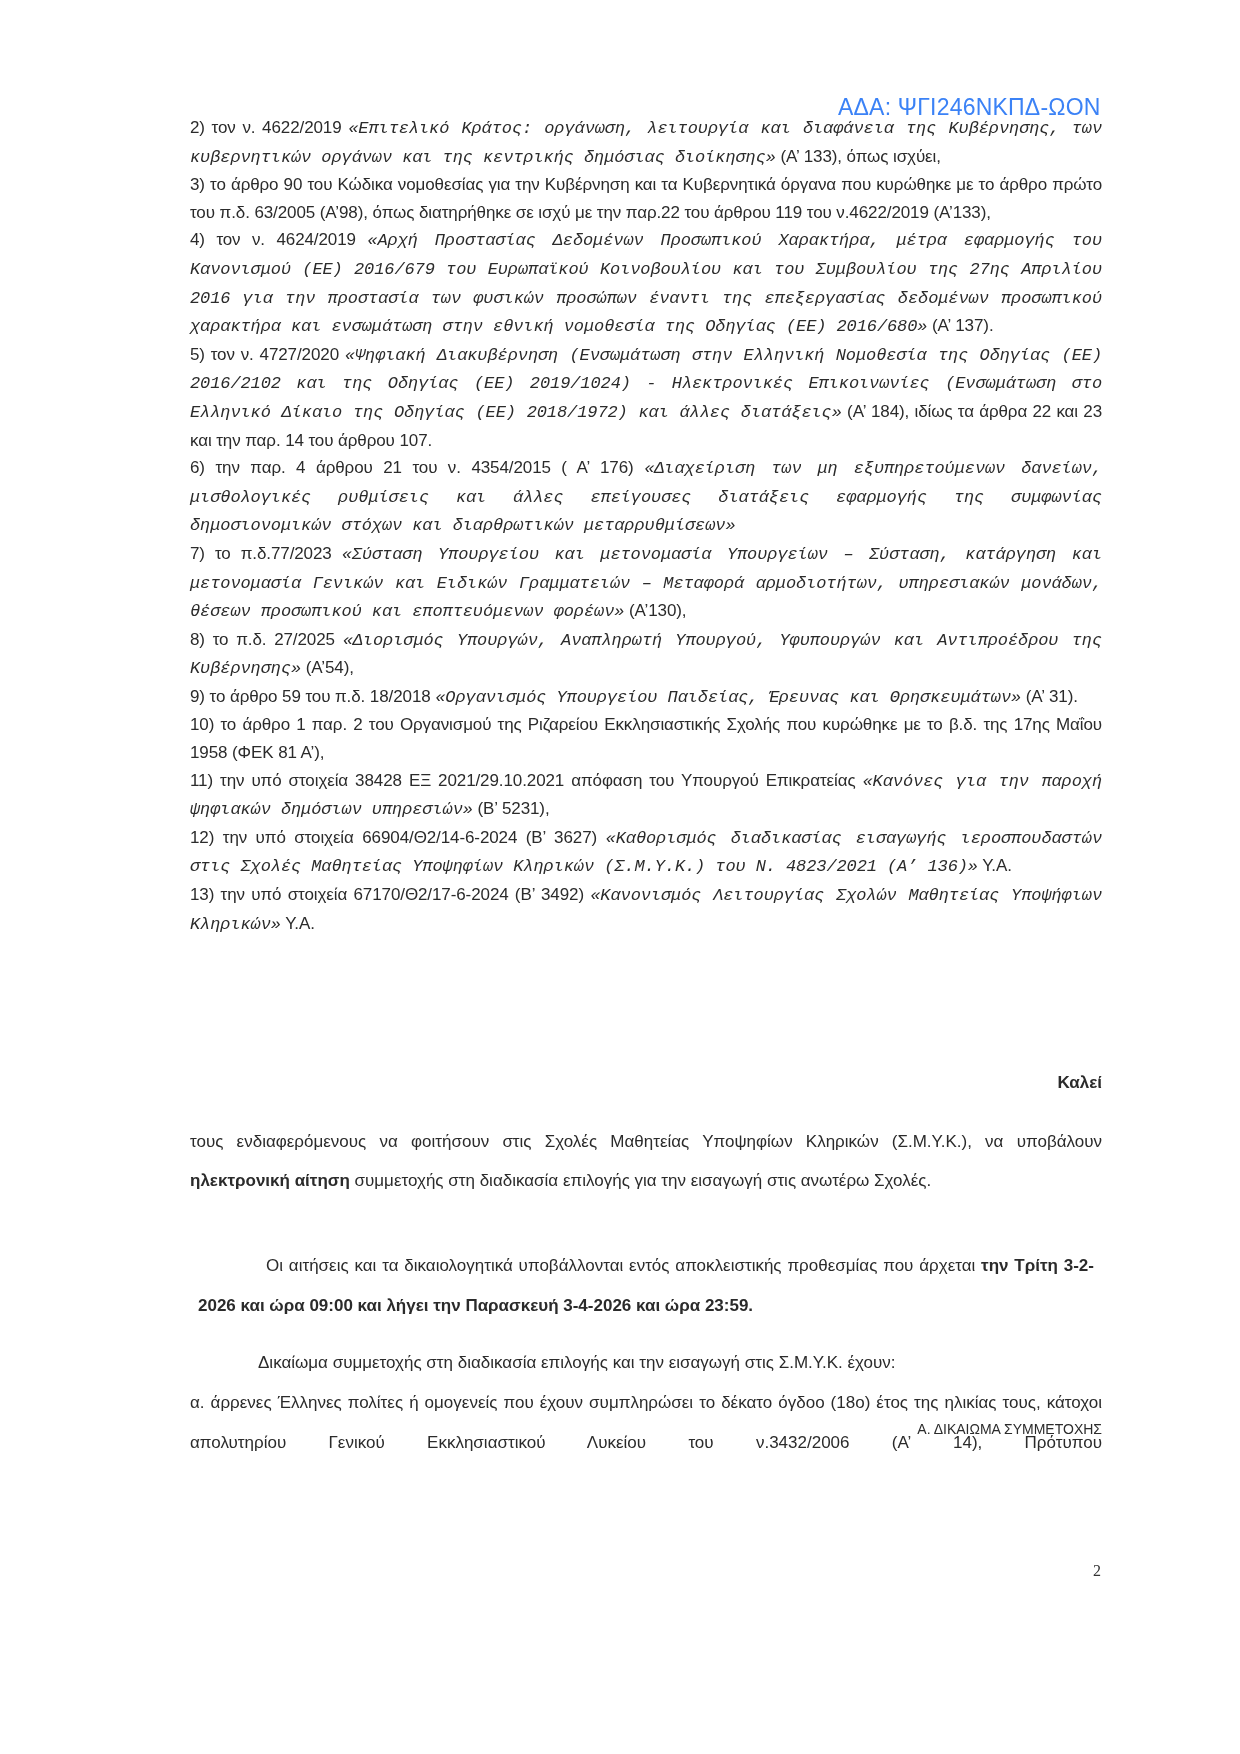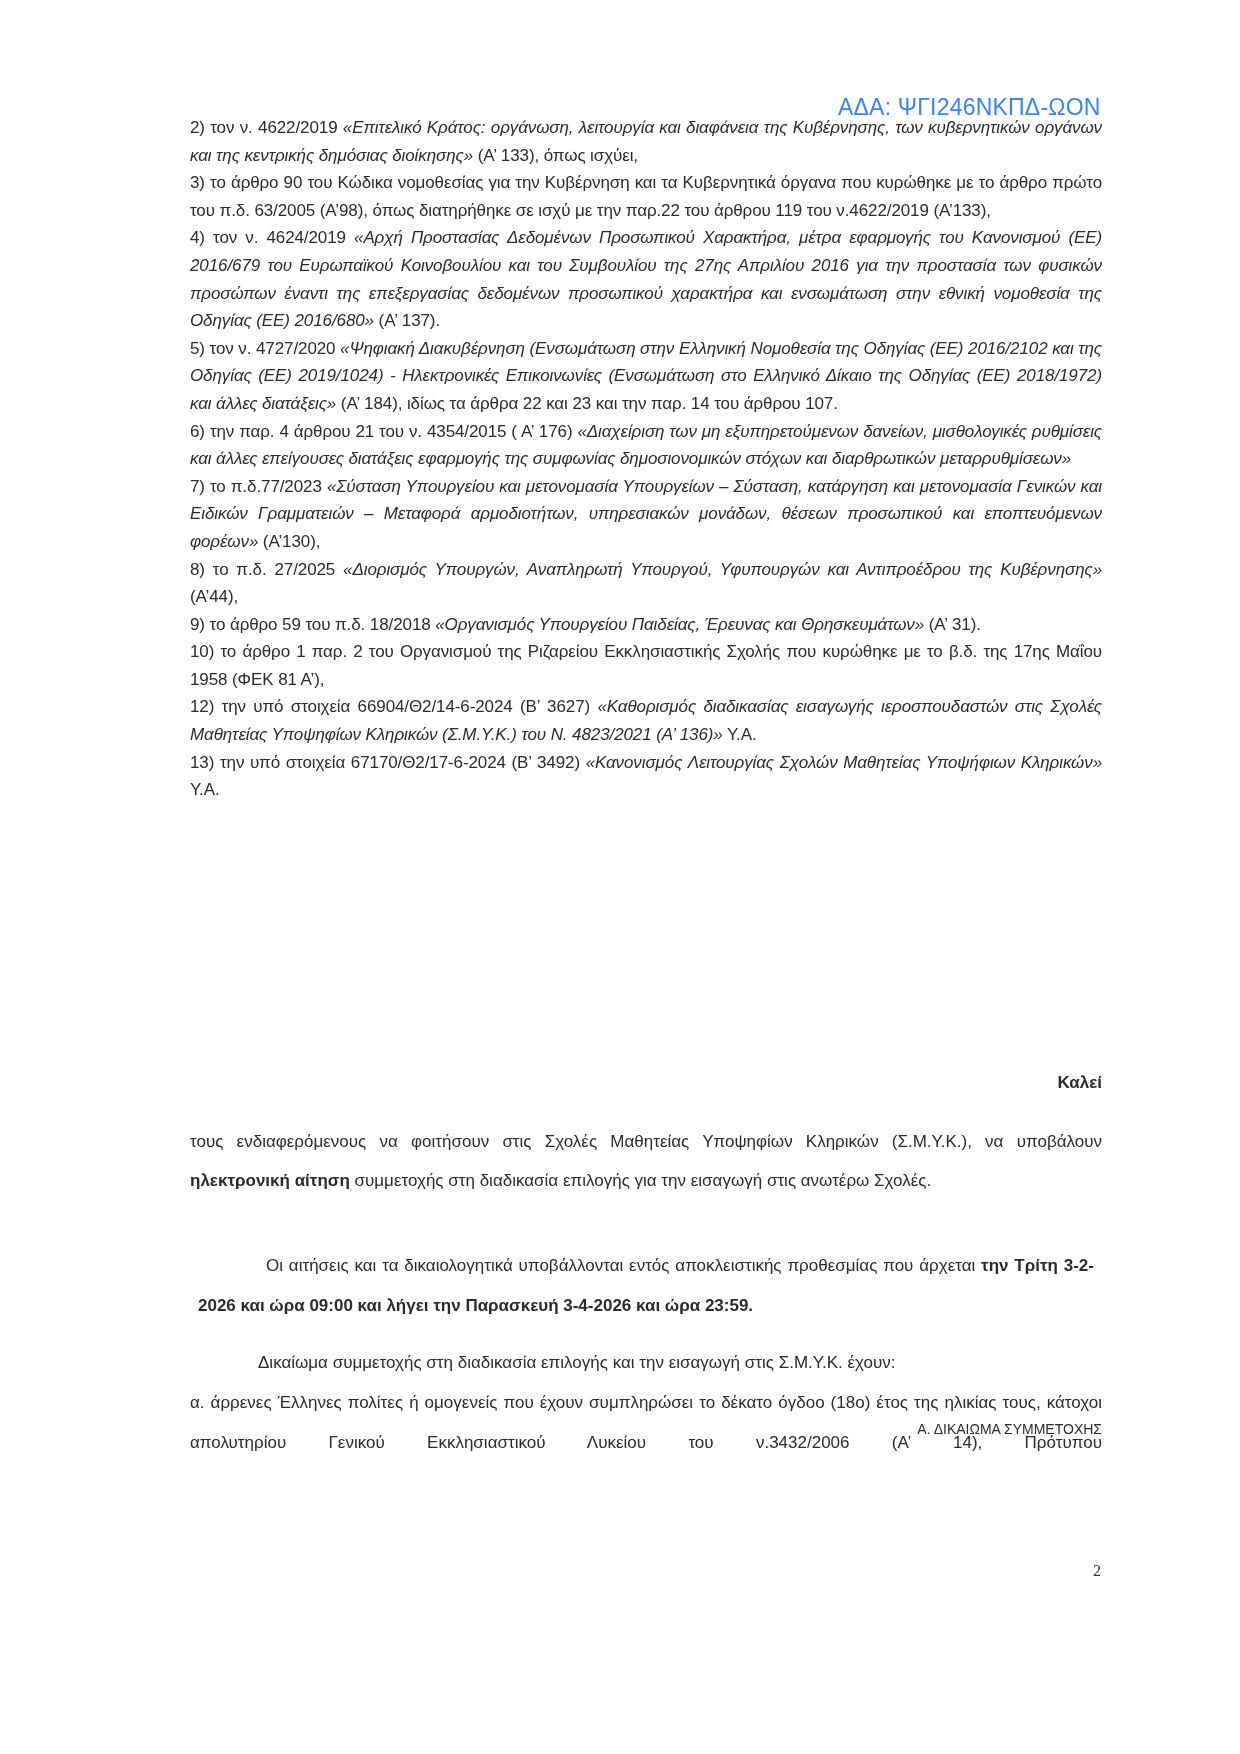--- a/index.html
+++ b/index.html
@@ -10,7 +10,7 @@
   .refs { position: absolute; left: 190px; top: 114px; width: 912px; font-size: 17px;
           line-height: 27.6px; text-align: justify; letter-spacing: -0.1px; }
   .refs p { margin: 0; }
-  .refs em { font-style: italic; }
+  .refs em { font-style: italic; font-family: Liberation Mono, monospace; }
   .center-title { position: absolute; left: 190px; width: 912px; text-align: right; font-size: 17px; }
   .kalei { top: 1073px; font-weight: bold; }
   .call { position: absolute; left: 190px; top: 1122px; width: 912px; font-size: 17px;

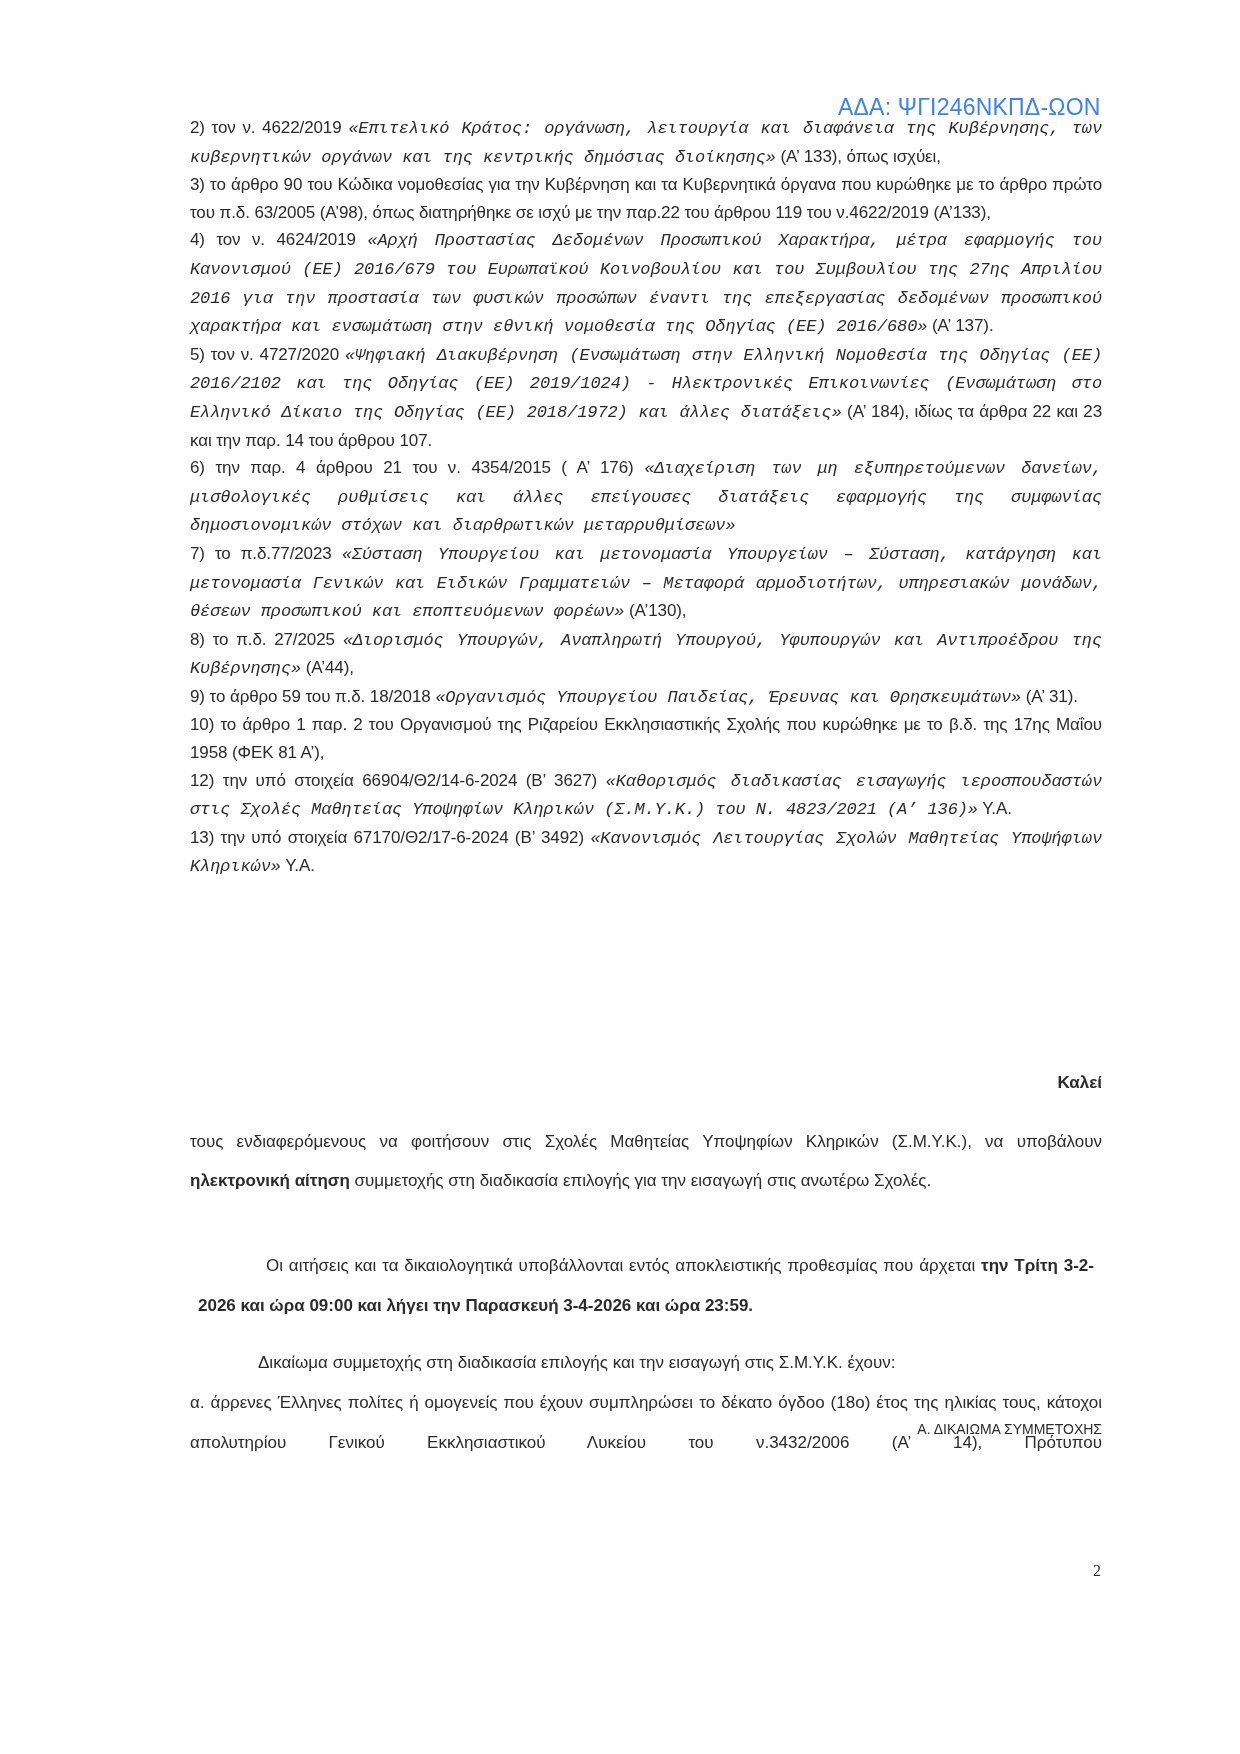--- a/index.html
+++ b/index.html
@@ -41,7 +41,7 @@
   <p><span>5)</span> <span>τον ν. 4727/2020 </span><em>«Ψηφιακή Διακυβέρνηση (Ενσωμάτωση στην Ελληνική Νομοθεσία της Οδηγίας (ΕΕ) 2016/2102 και της Οδηγίας (ΕΕ) 2019/1024) - Ηλεκτρονικές Επικοινωνίες (Ενσωμάτωση στο Ελληνικό Δίκαιο της Οδηγίας (ΕΕ) 2018/1972) και άλλες διατάξεις»</em><span> (Α’ 184), ιδίως τα άρθρα 22 και 23 και την παρ. 14 του άρθρου 107.</span></p>
   <p><span>6)</span> <span>την παρ. 4 άρθρου 21 του ν. 4354/2015 ( Α’ 176) </span><em>«Διαχείριση των μη εξυπηρετούμενων δανείων, μισθολογικές ρυθμίσεις και άλλες επείγουσες διατάξεις εφαρμογής της συμφωνίας δημοσιονομικών στόχων και διαρθρωτικών μεταρρυθμίσεων»</em></p>
   <p><span>7)</span> <span>το π.δ.77/2023 </span><em>«Σύσταση Υπουργείου και μετονομασία Υπουργείων – Σύσταση, κατάργηση και μετονομασία Γενικών και Ειδικών Γραμματειών – Μεταφορά αρμοδιοτήτων, υπηρεσιακών μονάδων, θέσεων προσωπικού και εποπτευόμενων φορέων»</em><span> (Α’130),</span></p>
-  <p><span>8)</span> <span>το π.δ. 27/2025 </span><em>«Διορισμός Υπουργών, Αναπληρωτή Υπουργού, Υφυπουργών και Αντιπροέδρου της Κυβέρνησης»</em><span> (Α’44),</span></p>
+  <p><span>8)</span> <span>το π.δ. 27/2025 </span><em>«Διορισμός Υπουργών, Αναπληρωτή Υπουργού, Υφυπουργών και Αντιπροέδρου της Κυβέρνησης»</em><span> (Α’54),</span></p>
   <p><span>9)</span> <span>το άρθρο 59 του π.δ. 18/2018 </span><em>«Οργανισμός Υπουργείου Παιδείας, Έρευνας και Θρησκευμάτων»</em><span> (Α’ 31).</span></p>
   <p><span>10)</span> <span>το άρθρο 1 παρ. 2 του Οργανισμού της Ριζαρείου Εκκλησιαστικής Σχολής που κυρώθηκε με το β.δ. της 17ης Μαΐου 1958 (ΦΕΚ 81 Α’),</span></p>
   <p><span>12)</span> <span>την υπό στοιχεία 66904/Θ2/14-6-2024 (Β’ 3627) </span><em>«Καθορισμός διαδικασίας εισαγωγής ιεροσπουδαστών στις Σχολές Μαθητείας Υποψηφίων Κληρικών (Σ.Μ.Υ.Κ.) του Ν. 4823/2021 (Α’ 136)»</em><span> Υ.Α.</span></p>

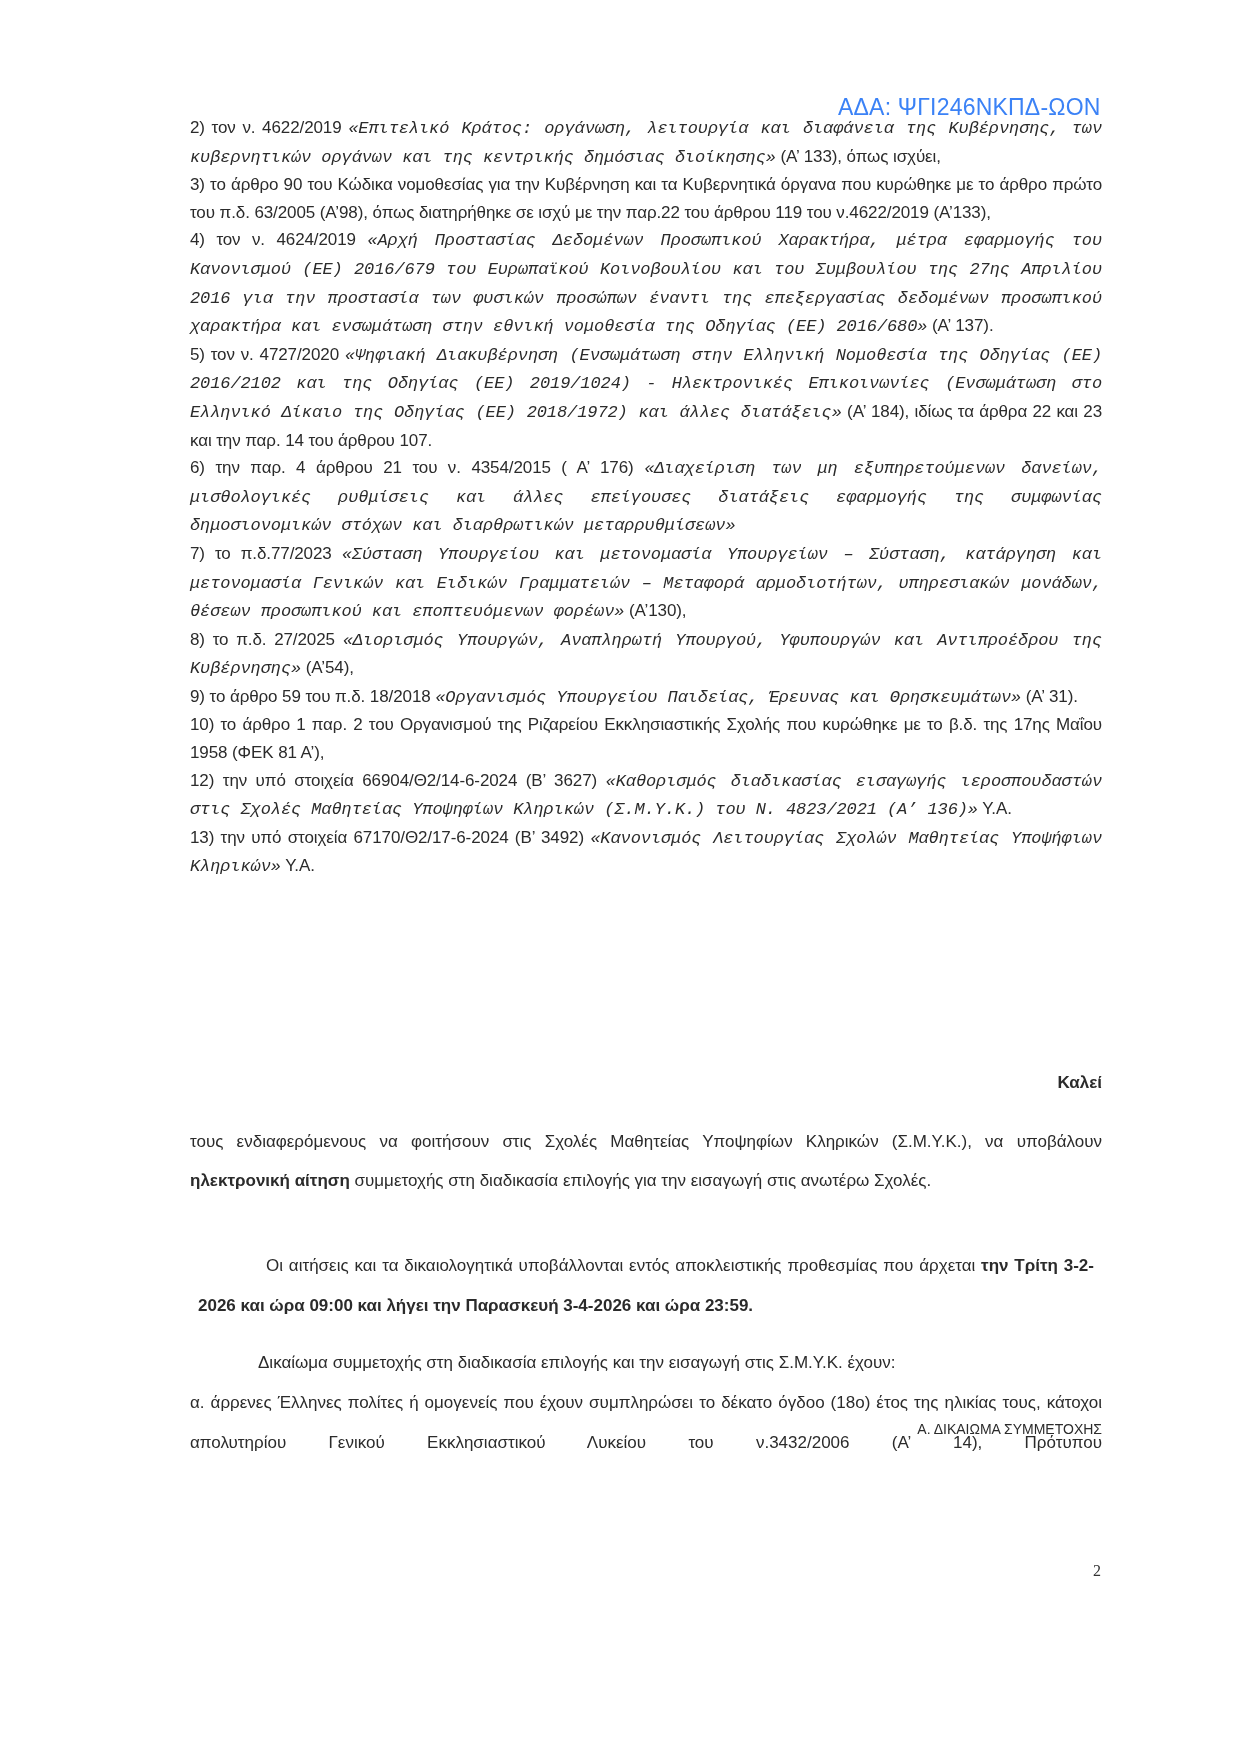--- a/index.html
+++ b/index.html
@@ -44,6 +44,7 @@
   <p><span>8)</span> <span>το π.δ. 27/2025 </span><em>«Διορισμός Υπουργών, Αναπληρωτή Υπουργού, Υφυπουργών και Αντιπροέδρου της Κυβέρνησης»</em><span> (Α’54),</span></p>
   <p><span>9)</span> <span>το άρθρο 59 του π.δ. 18/2018 </span><em>«Οργανισμός Υπουργείου Παιδείας, Έρευνας και Θρησκευμάτων»</em><span> (Α’ 31).</span></p>
   <p><span>10)</span> <span>το άρθρο 1 παρ. 2 του Οργανισμού της Ριζαρείου Εκκλησιαστικής Σχολής που κυρώθηκε με το β.δ. της 17ης Μαΐου 1958 (ΦΕΚ 81 Α’),</span></p>
+  <p><span>11)</span> <span>την υπό στοιχεία 38428 ΕΞ 2021/29.10.2021 απόφαση του Υπουργού Επικρατείας </span><em>«Κανόνες για την παροχή ψηφιακών δημόσιων υπηρεσιών»</em><span> (Β’ 5231),</span></p>
   <p><span>12)</span> <span>την υπό στοιχεία 66904/Θ2/14-6-2024 (Β’ 3627) </span><em>«Καθορισμός διαδικασίας εισαγωγής ιεροσπουδαστών στις Σχολές Μαθητείας Υποψηφίων Κληρικών (Σ.Μ.Υ.Κ.) του Ν. 4823/2021 (Α’ 136)»</em><span> Υ.Α.</span></p>
   <p><span>13)</span> <span>την υπό στοιχεία 67170/Θ2/17-6-2024 (Β’ 3492) </span><em>«Κανονισμός Λειτουργίας Σχολών Μαθητείας Υποψήφιων Κληρικών»</em><span> Υ.Α.</span></p>
 </div>

